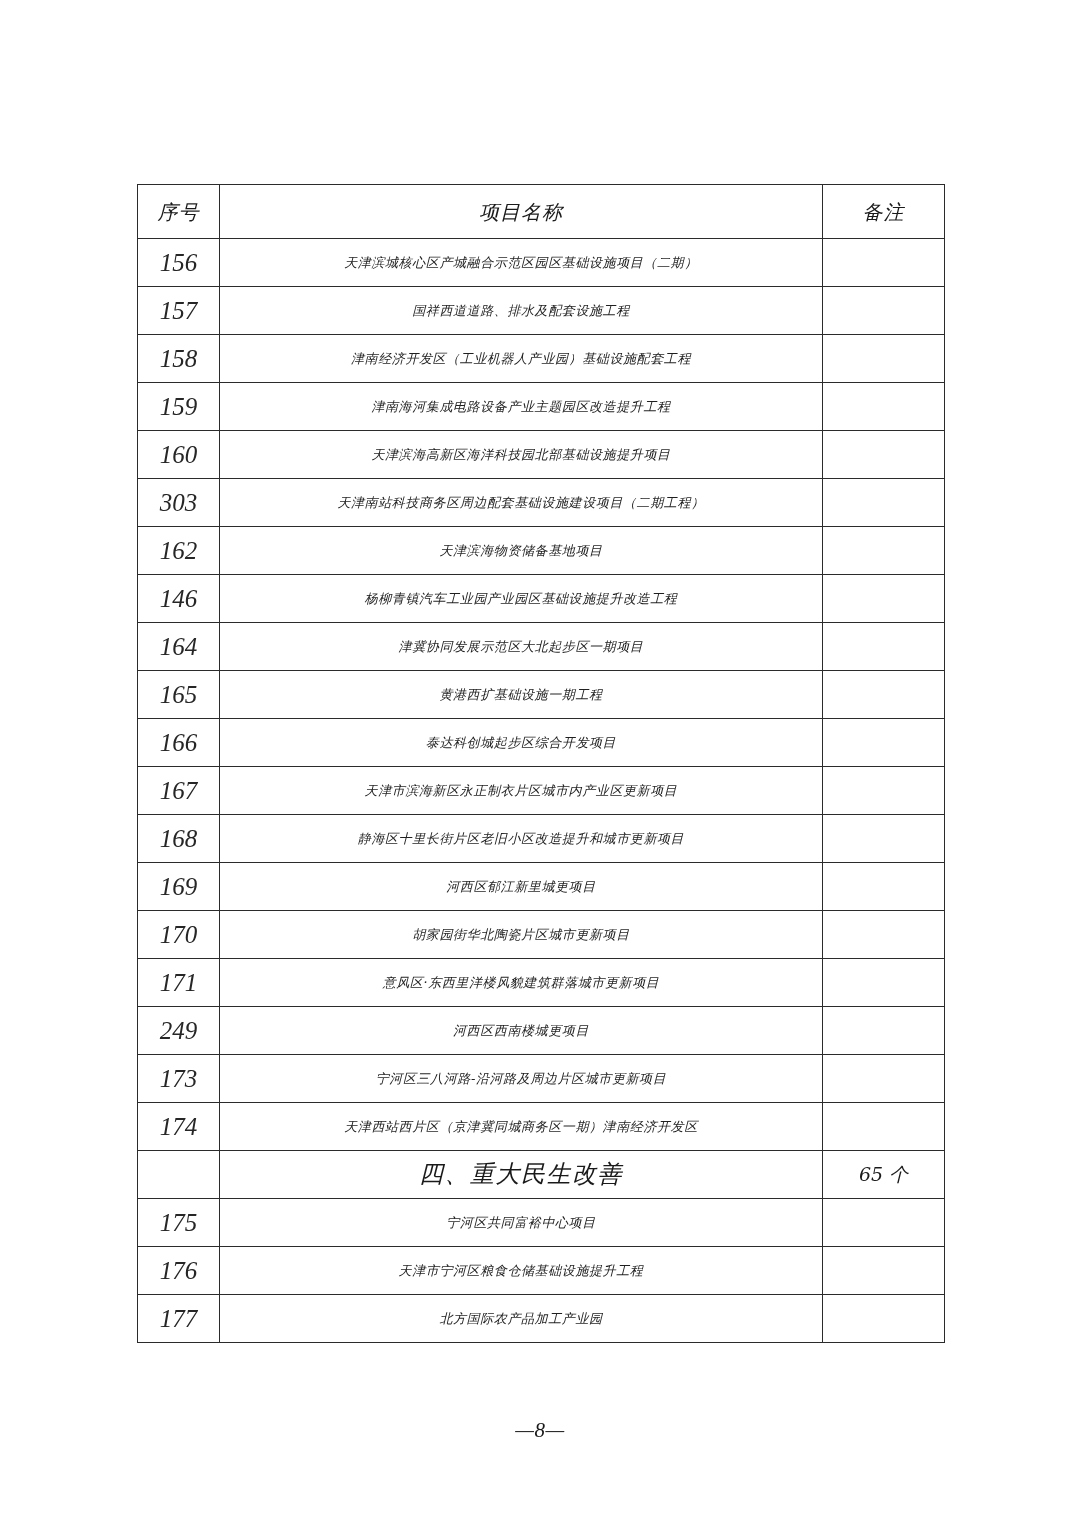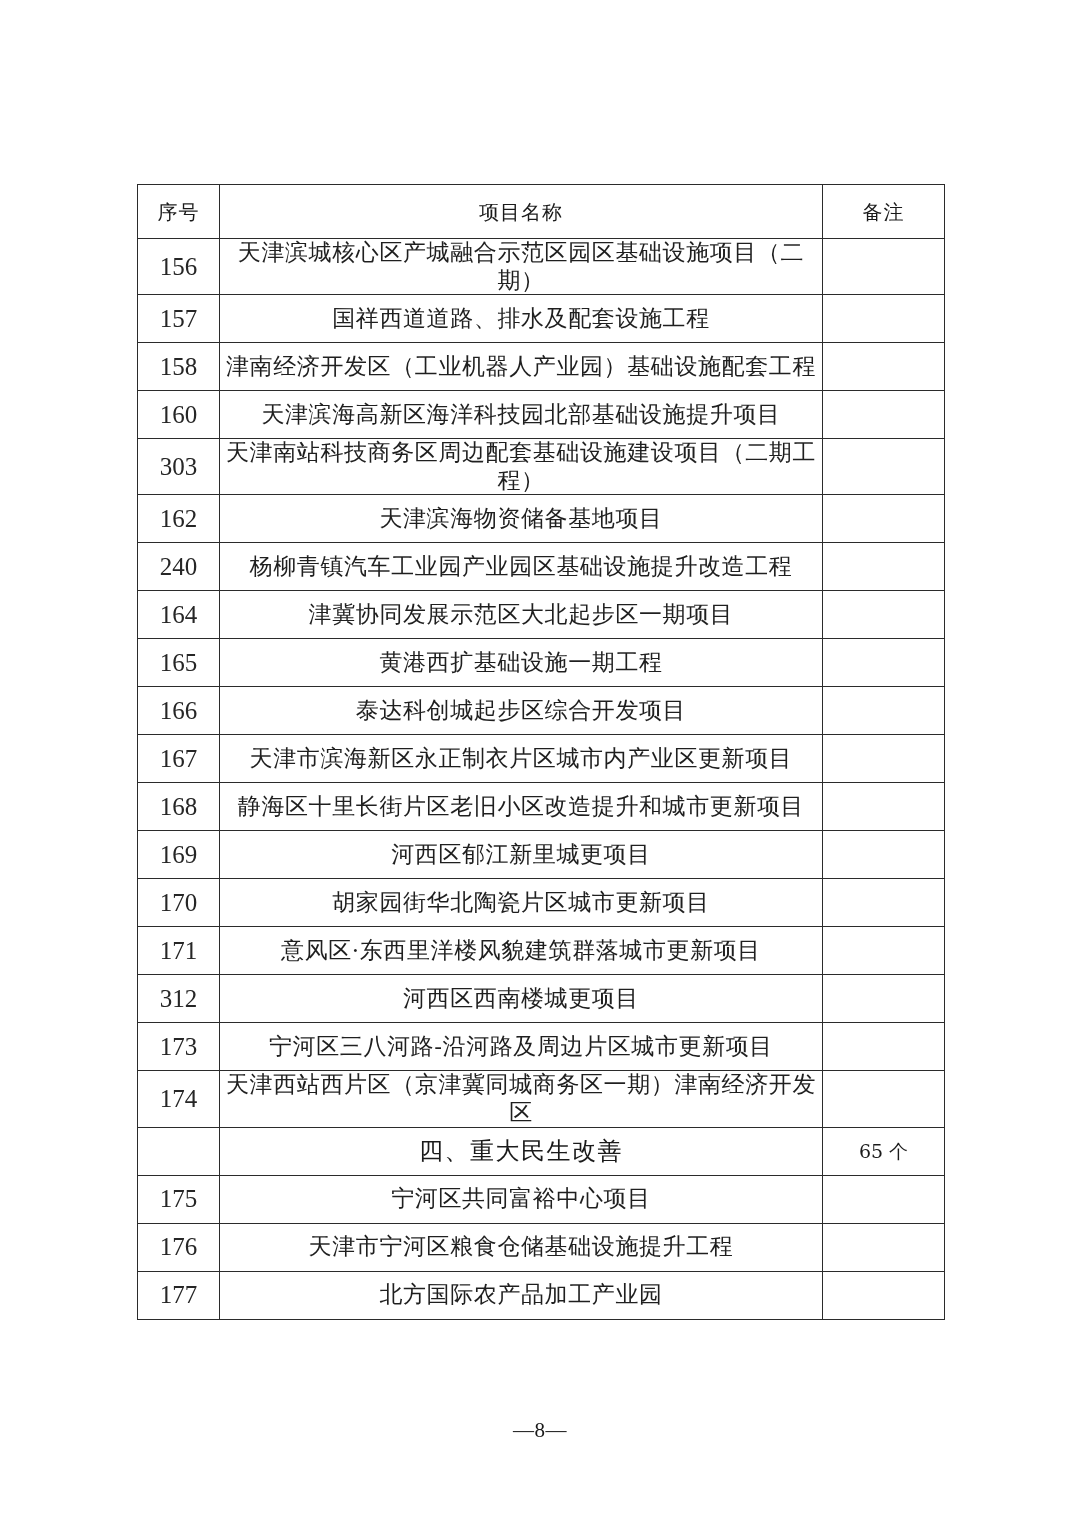--- a/index.html
+++ b/index.html
@@ -21,6 +21,7 @@
     width: 1080px;
     height: 1527px;
     background: #fff;
+    font-style: italic;
   }
   .table-wrap {
     position: absolute;

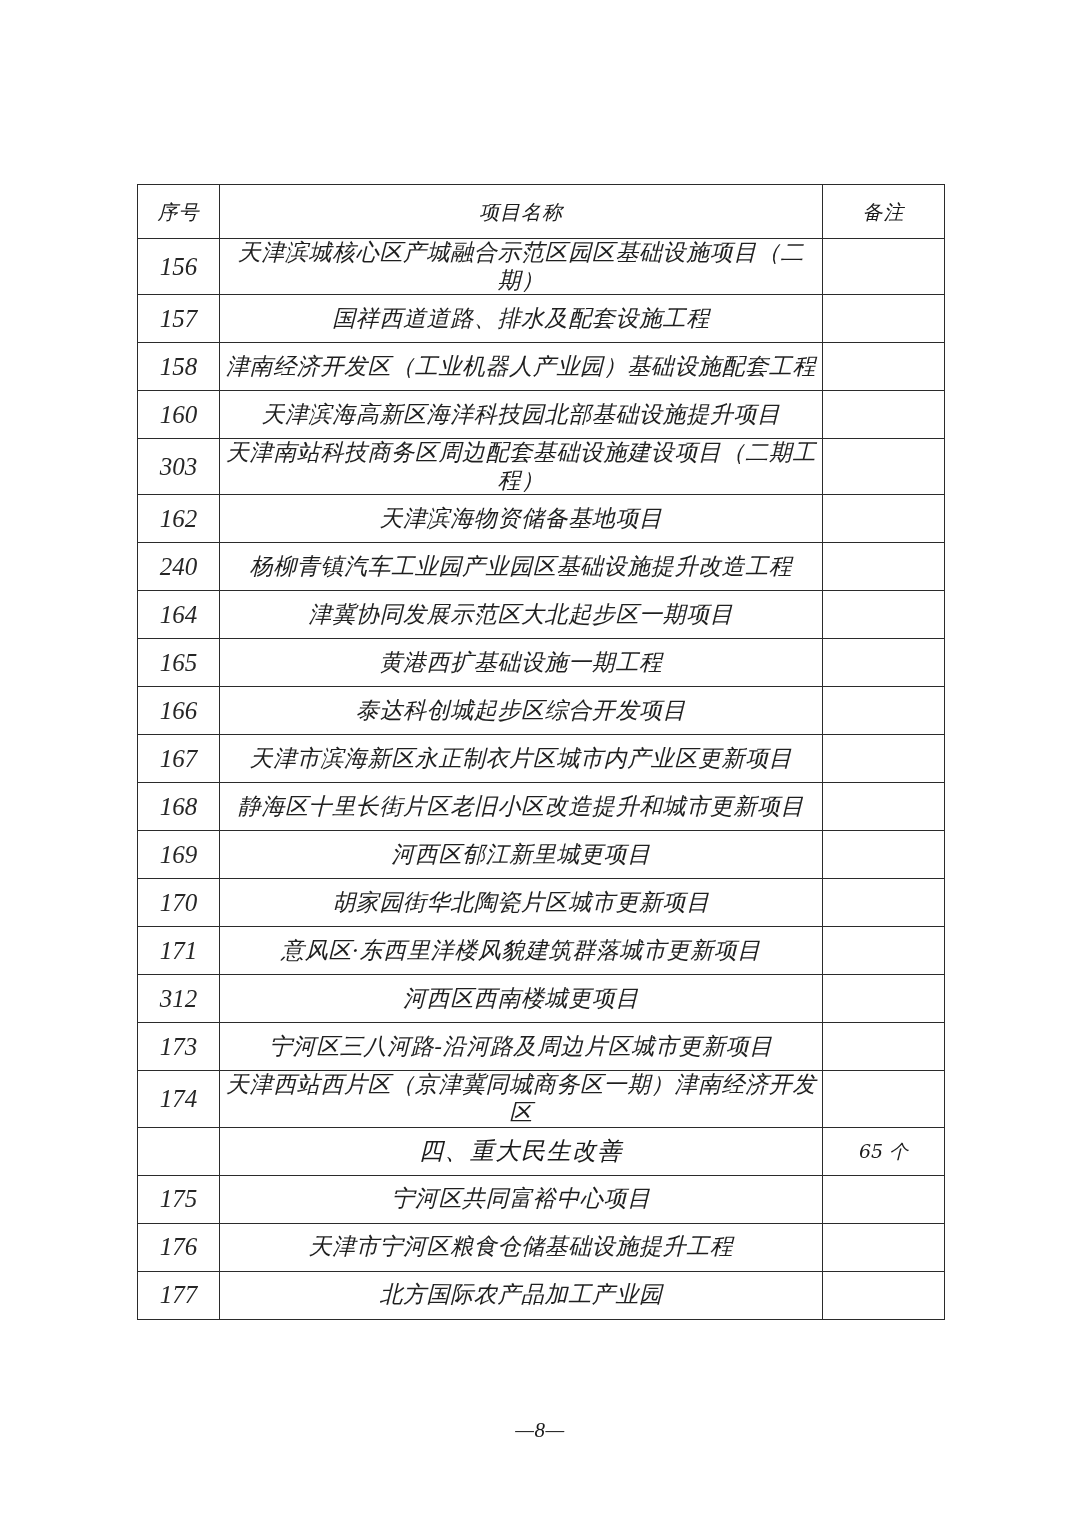--- a/index.html
+++ b/index.html
@@ -62,7 +62,7 @@
   }
   
   .name-cell {
-    font-size: 23px;
+    font-size: 13px;
     letter-spacing: 0.6px;
     color: #1f1f1f;
   }

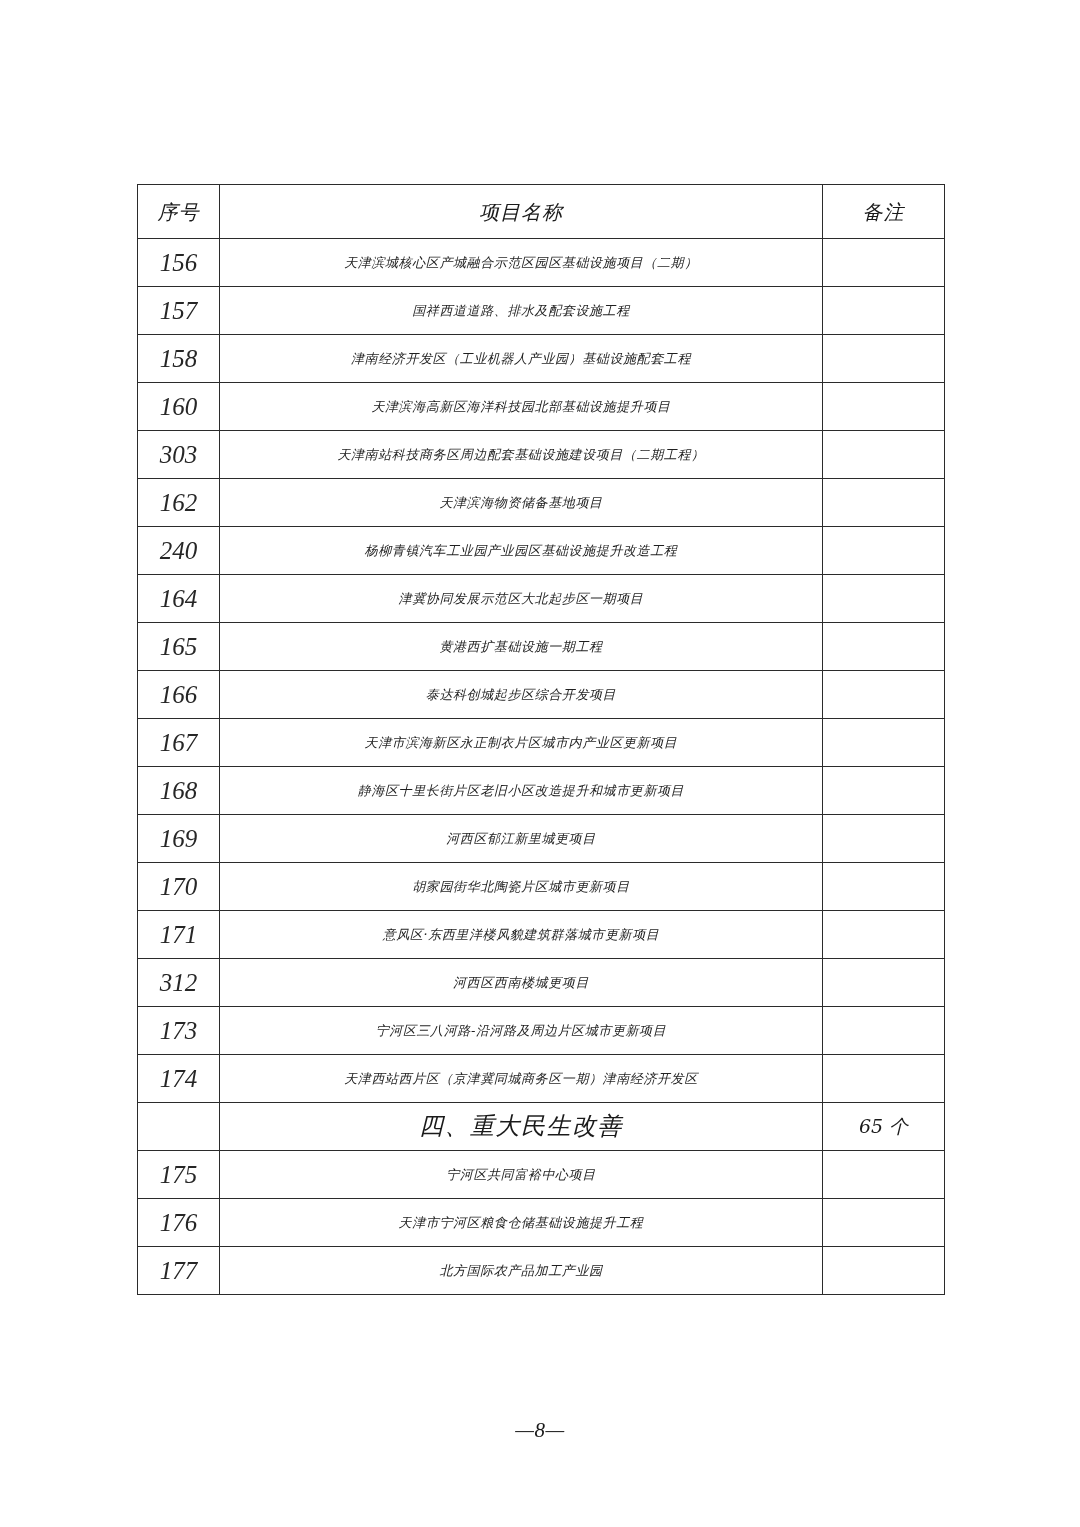--- a/index.html
+++ b/index.html
@@ -133,6 +133,11 @@
             <td class="note-cell"></td>
           </tr>
           <tr>
+            <td class="seq-cell">159</td>
+            <td class="name-cell">津南海河集成电路设备产业主题园区改造提升工程</td>
+            <td class="note-cell"></td>
+          </tr>
+          <tr>
             <td class="seq-cell">160</td>
             <td class="name-cell">天津滨海高新区海洋科技园北部基础设施提升项目</td>
             <td class="note-cell"></td>

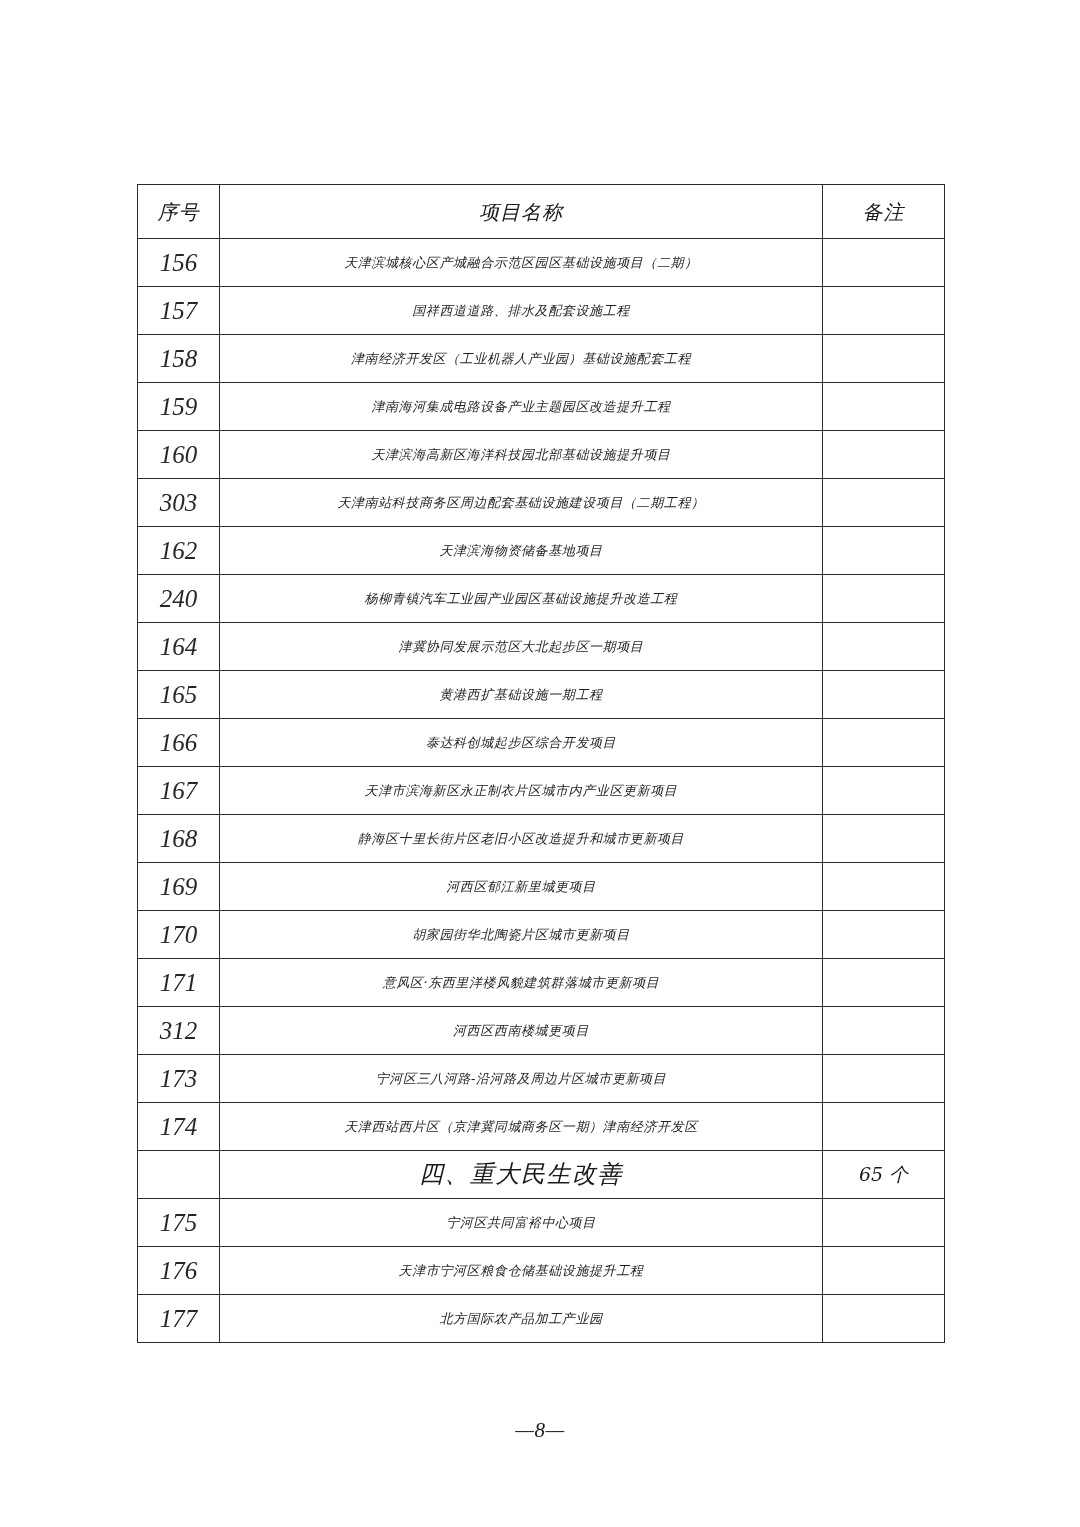--- a/index.html
+++ b/index.html
@@ -153,7 +153,7 @@
             <td class="note-cell"></td>
           </tr>
           <tr>
-            <td class="seq-cell">240</td>
+            <td class="seq-cell">146</td>
             <td class="name-cell">杨柳青镇汽车工业园产业园区基础设施提升改造工程</td>
             <td class="note-cell"></td>
           </tr>

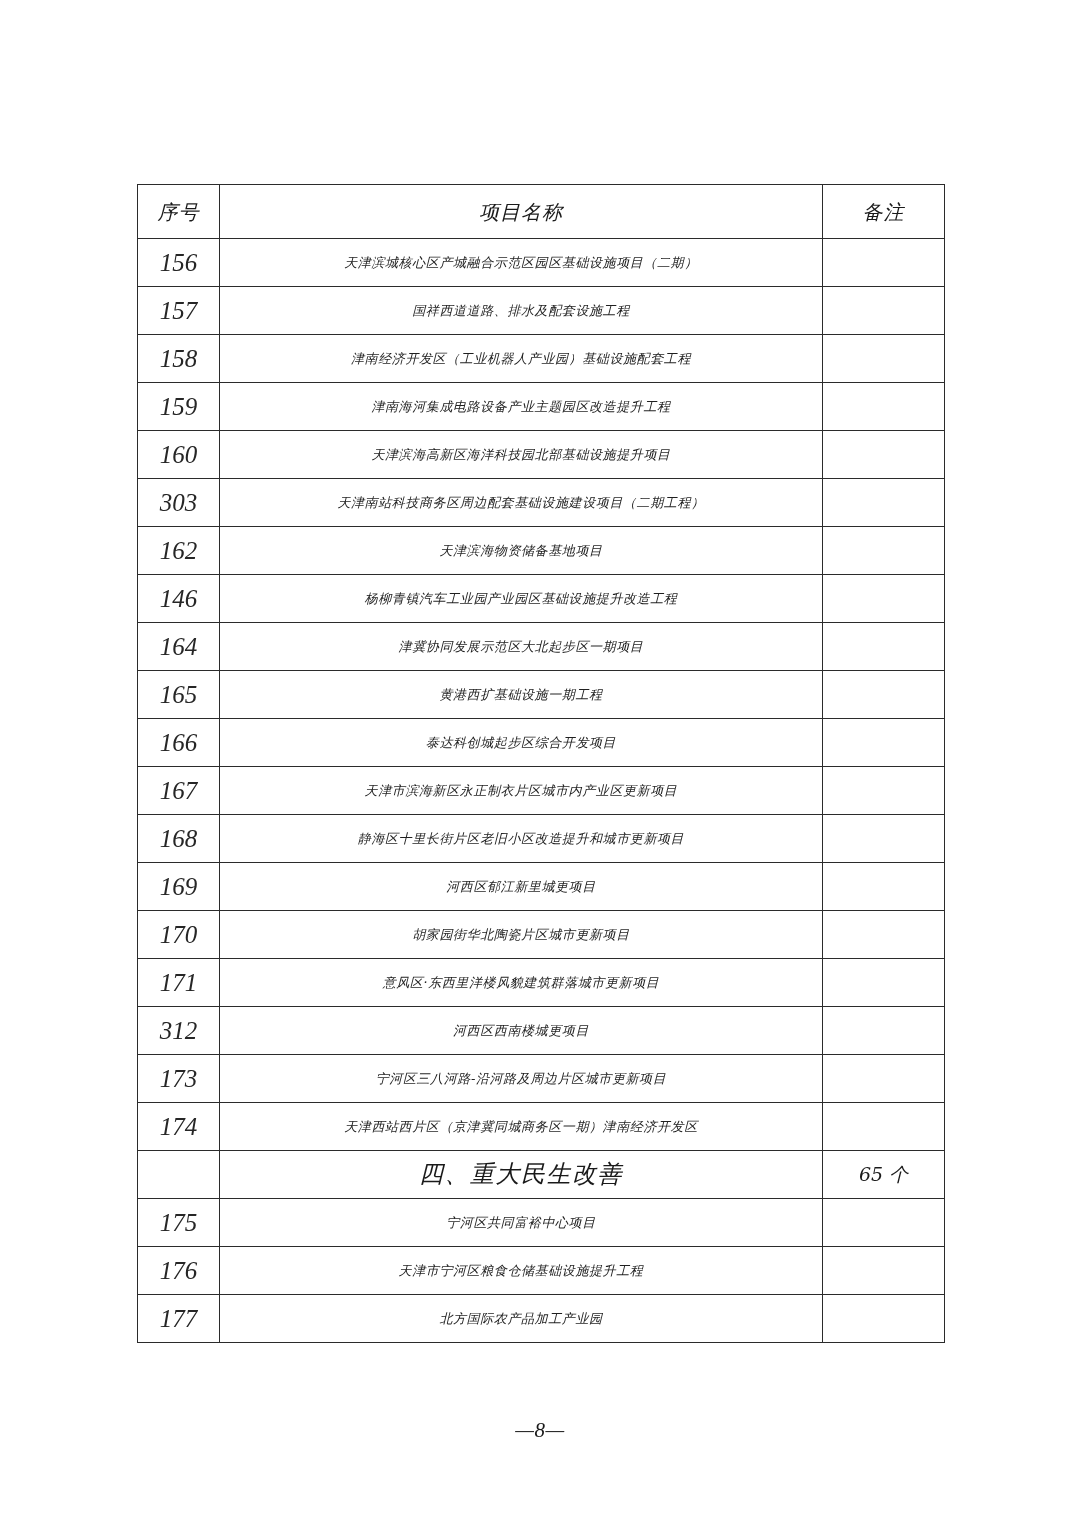--- a/index.html
+++ b/index.html
@@ -198,7 +198,7 @@
             <td class="note-cell"></td>
           </tr>
           <tr>
-            <td class="seq-cell">312</td>
+            <td class="seq-cell">249</td>
             <td class="name-cell">河西区西南楼城更项目</td>
             <td class="note-cell"></td>
           </tr>

